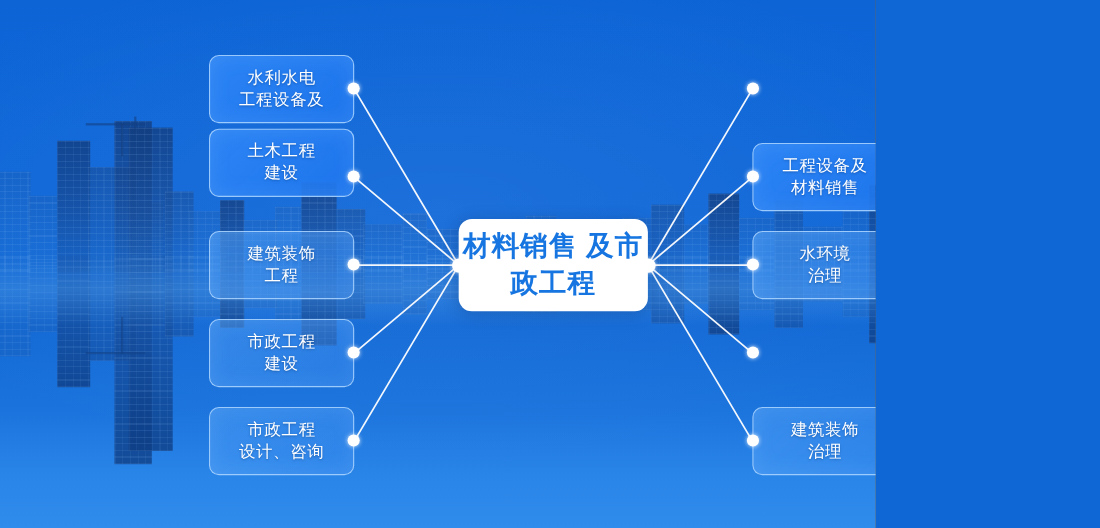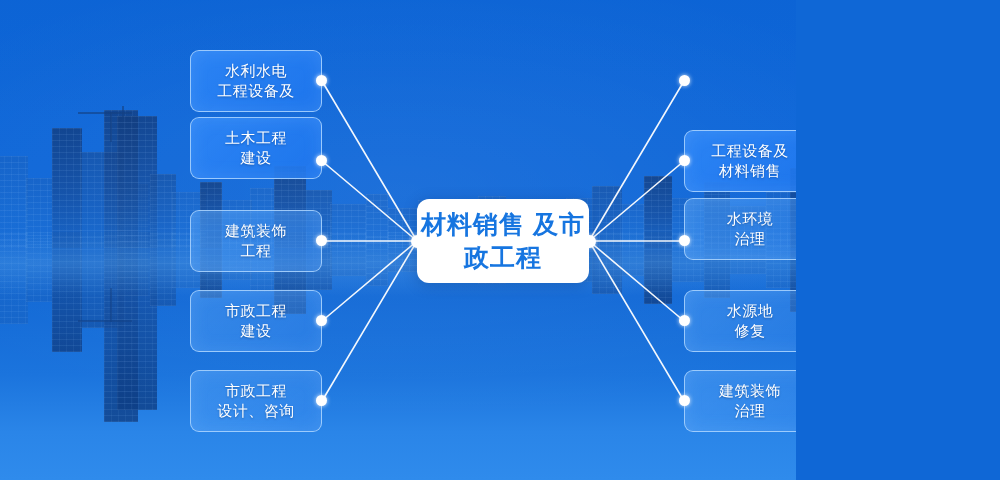--- a/index.html
+++ b/index.html
@@ -268,7 +268,7 @@
       <span>材料销售</span>
     </div>
   </div>
-  <div class="leaf" style="left:684px; top:198px;">
+  <div class="leaf" style="left:684px; top:210px;">
     <div>
       <span>水环境</span>
       <span>治理</span>

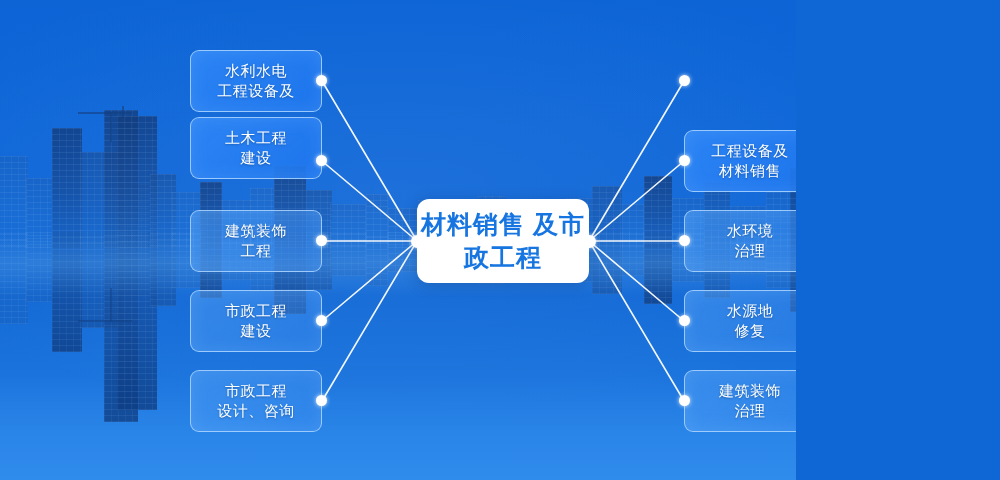--- a/index.html
+++ b/index.html
@@ -274,12 +274,6 @@
       <span>治理</span>
     </div>
   </div>
-  <div class="leaf" style="left:684px; top:290px;">
-    <div>
-      <span>水源地</span>
-      <span>修复</span>
-    </div>
-  </div>
   <div class="leaf" style="left:684px; top:370px;">
     <div>
       <span>建筑装饰</span>

